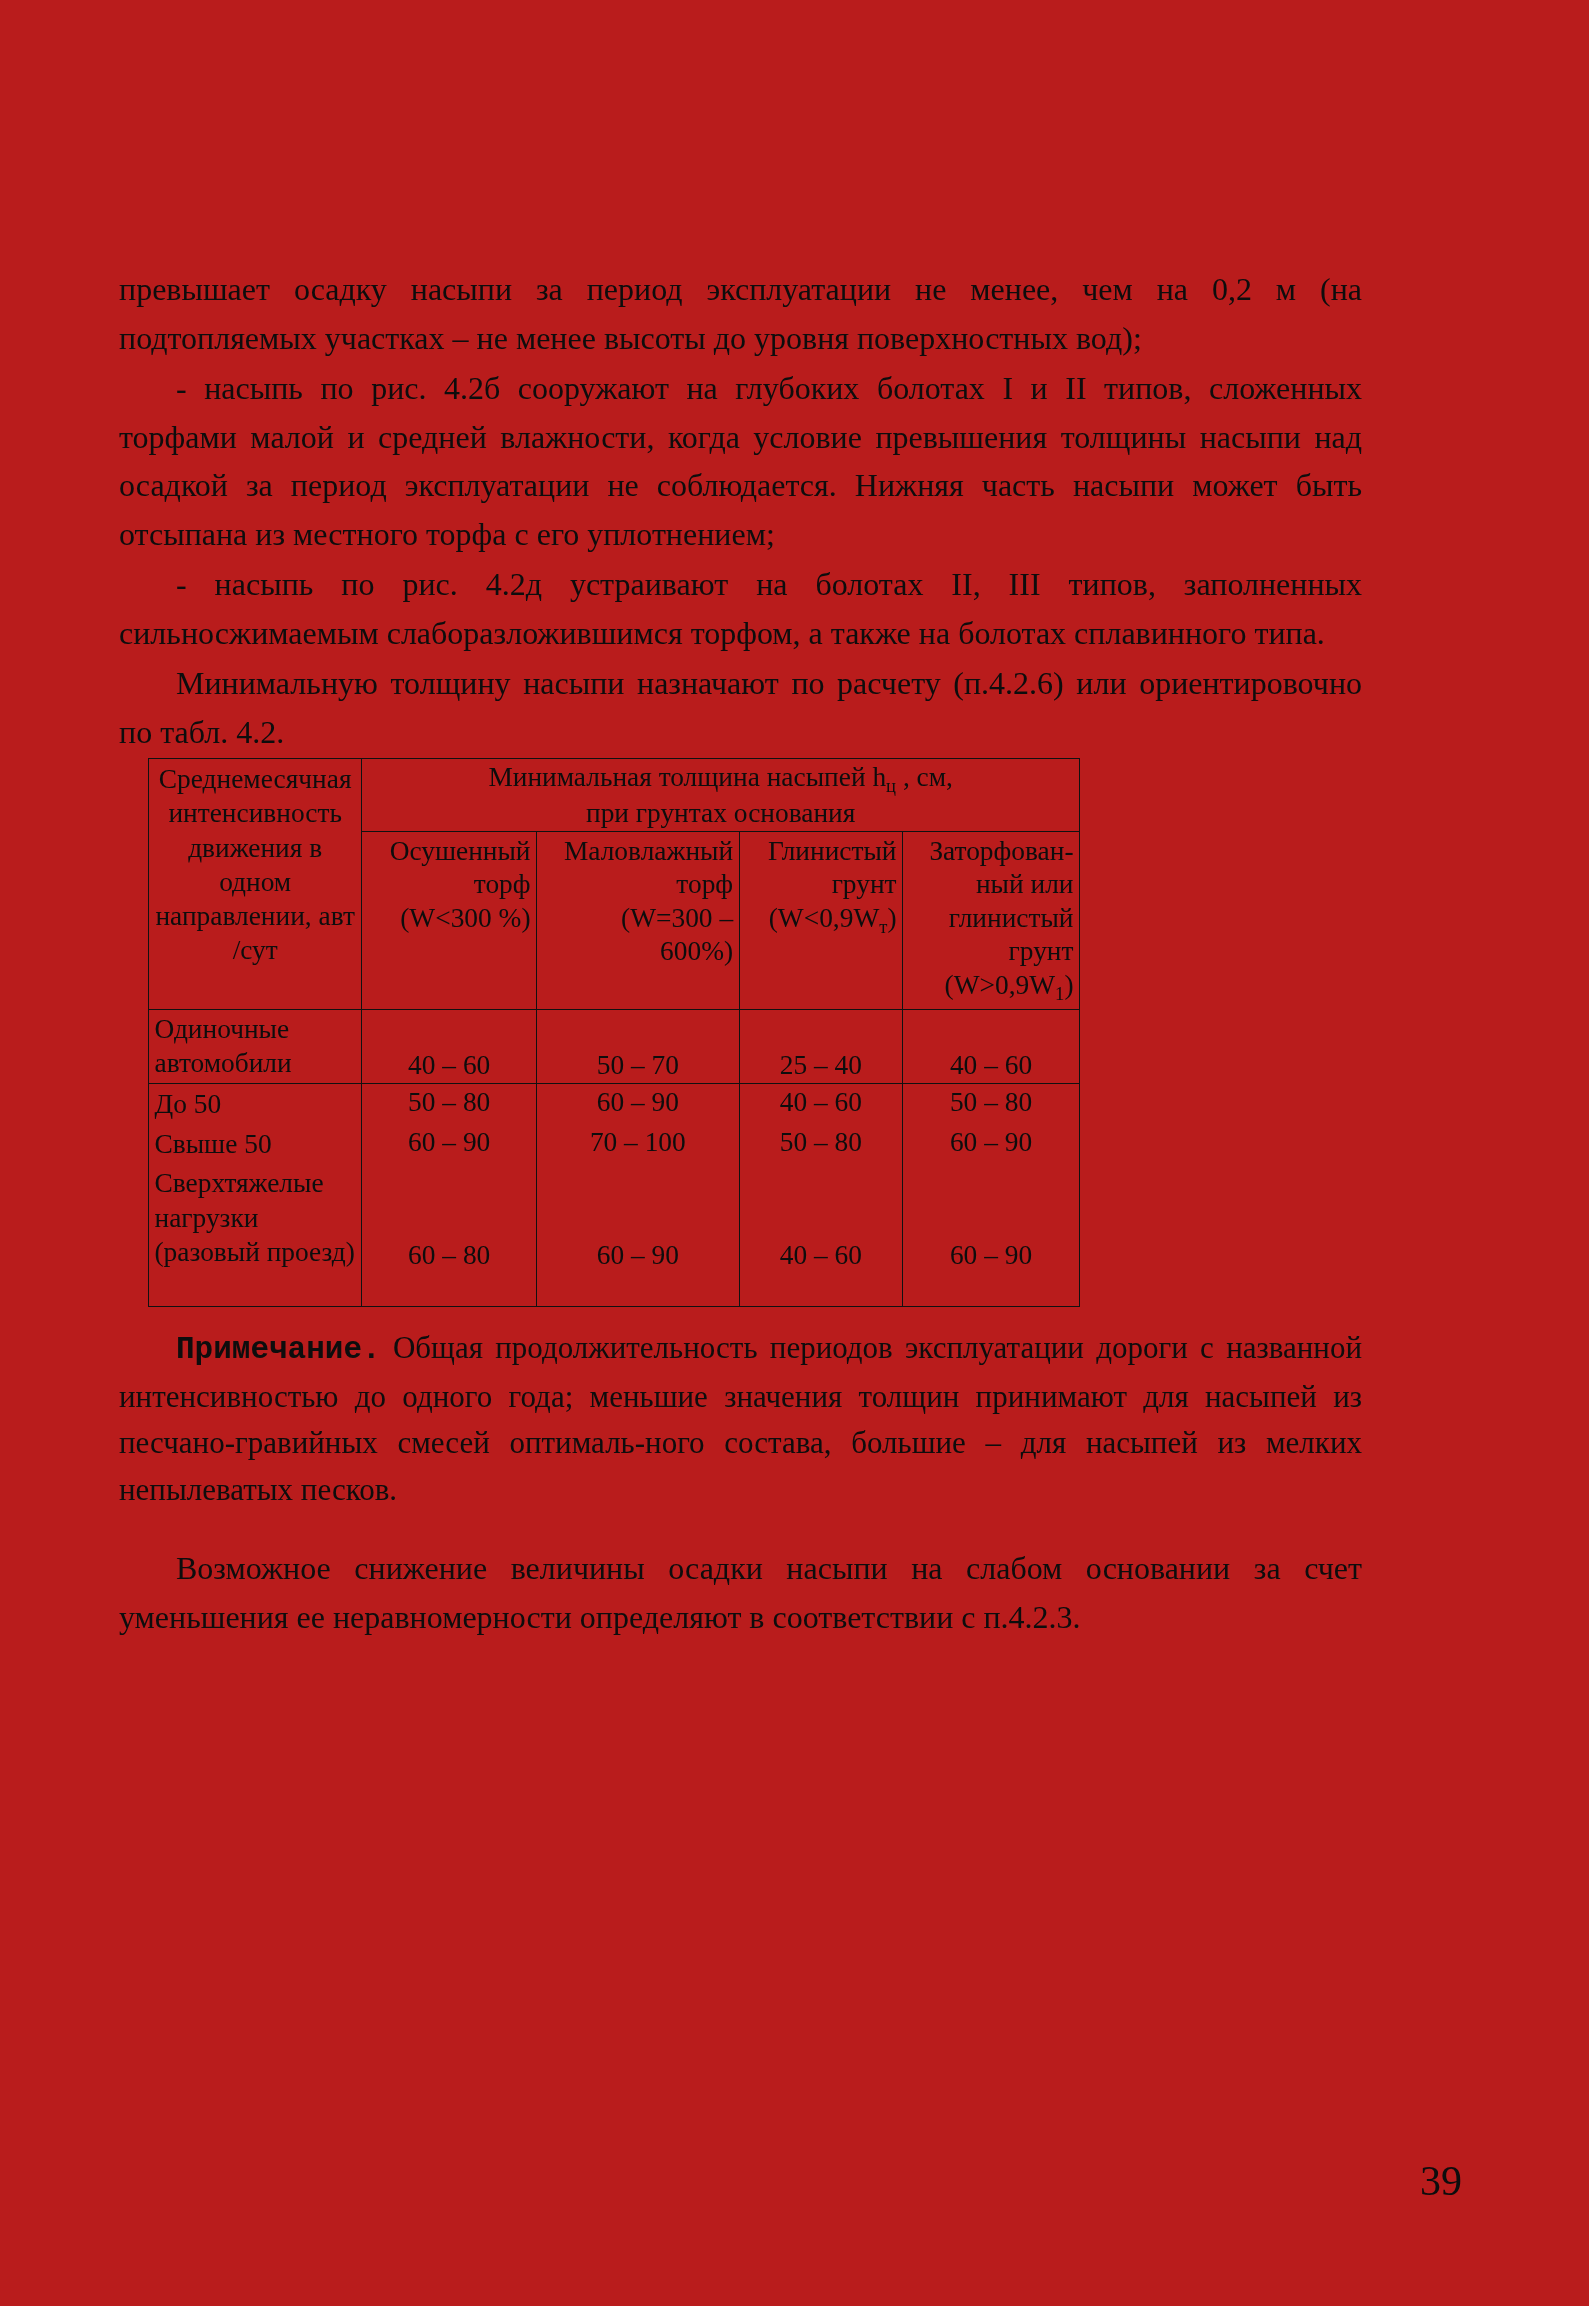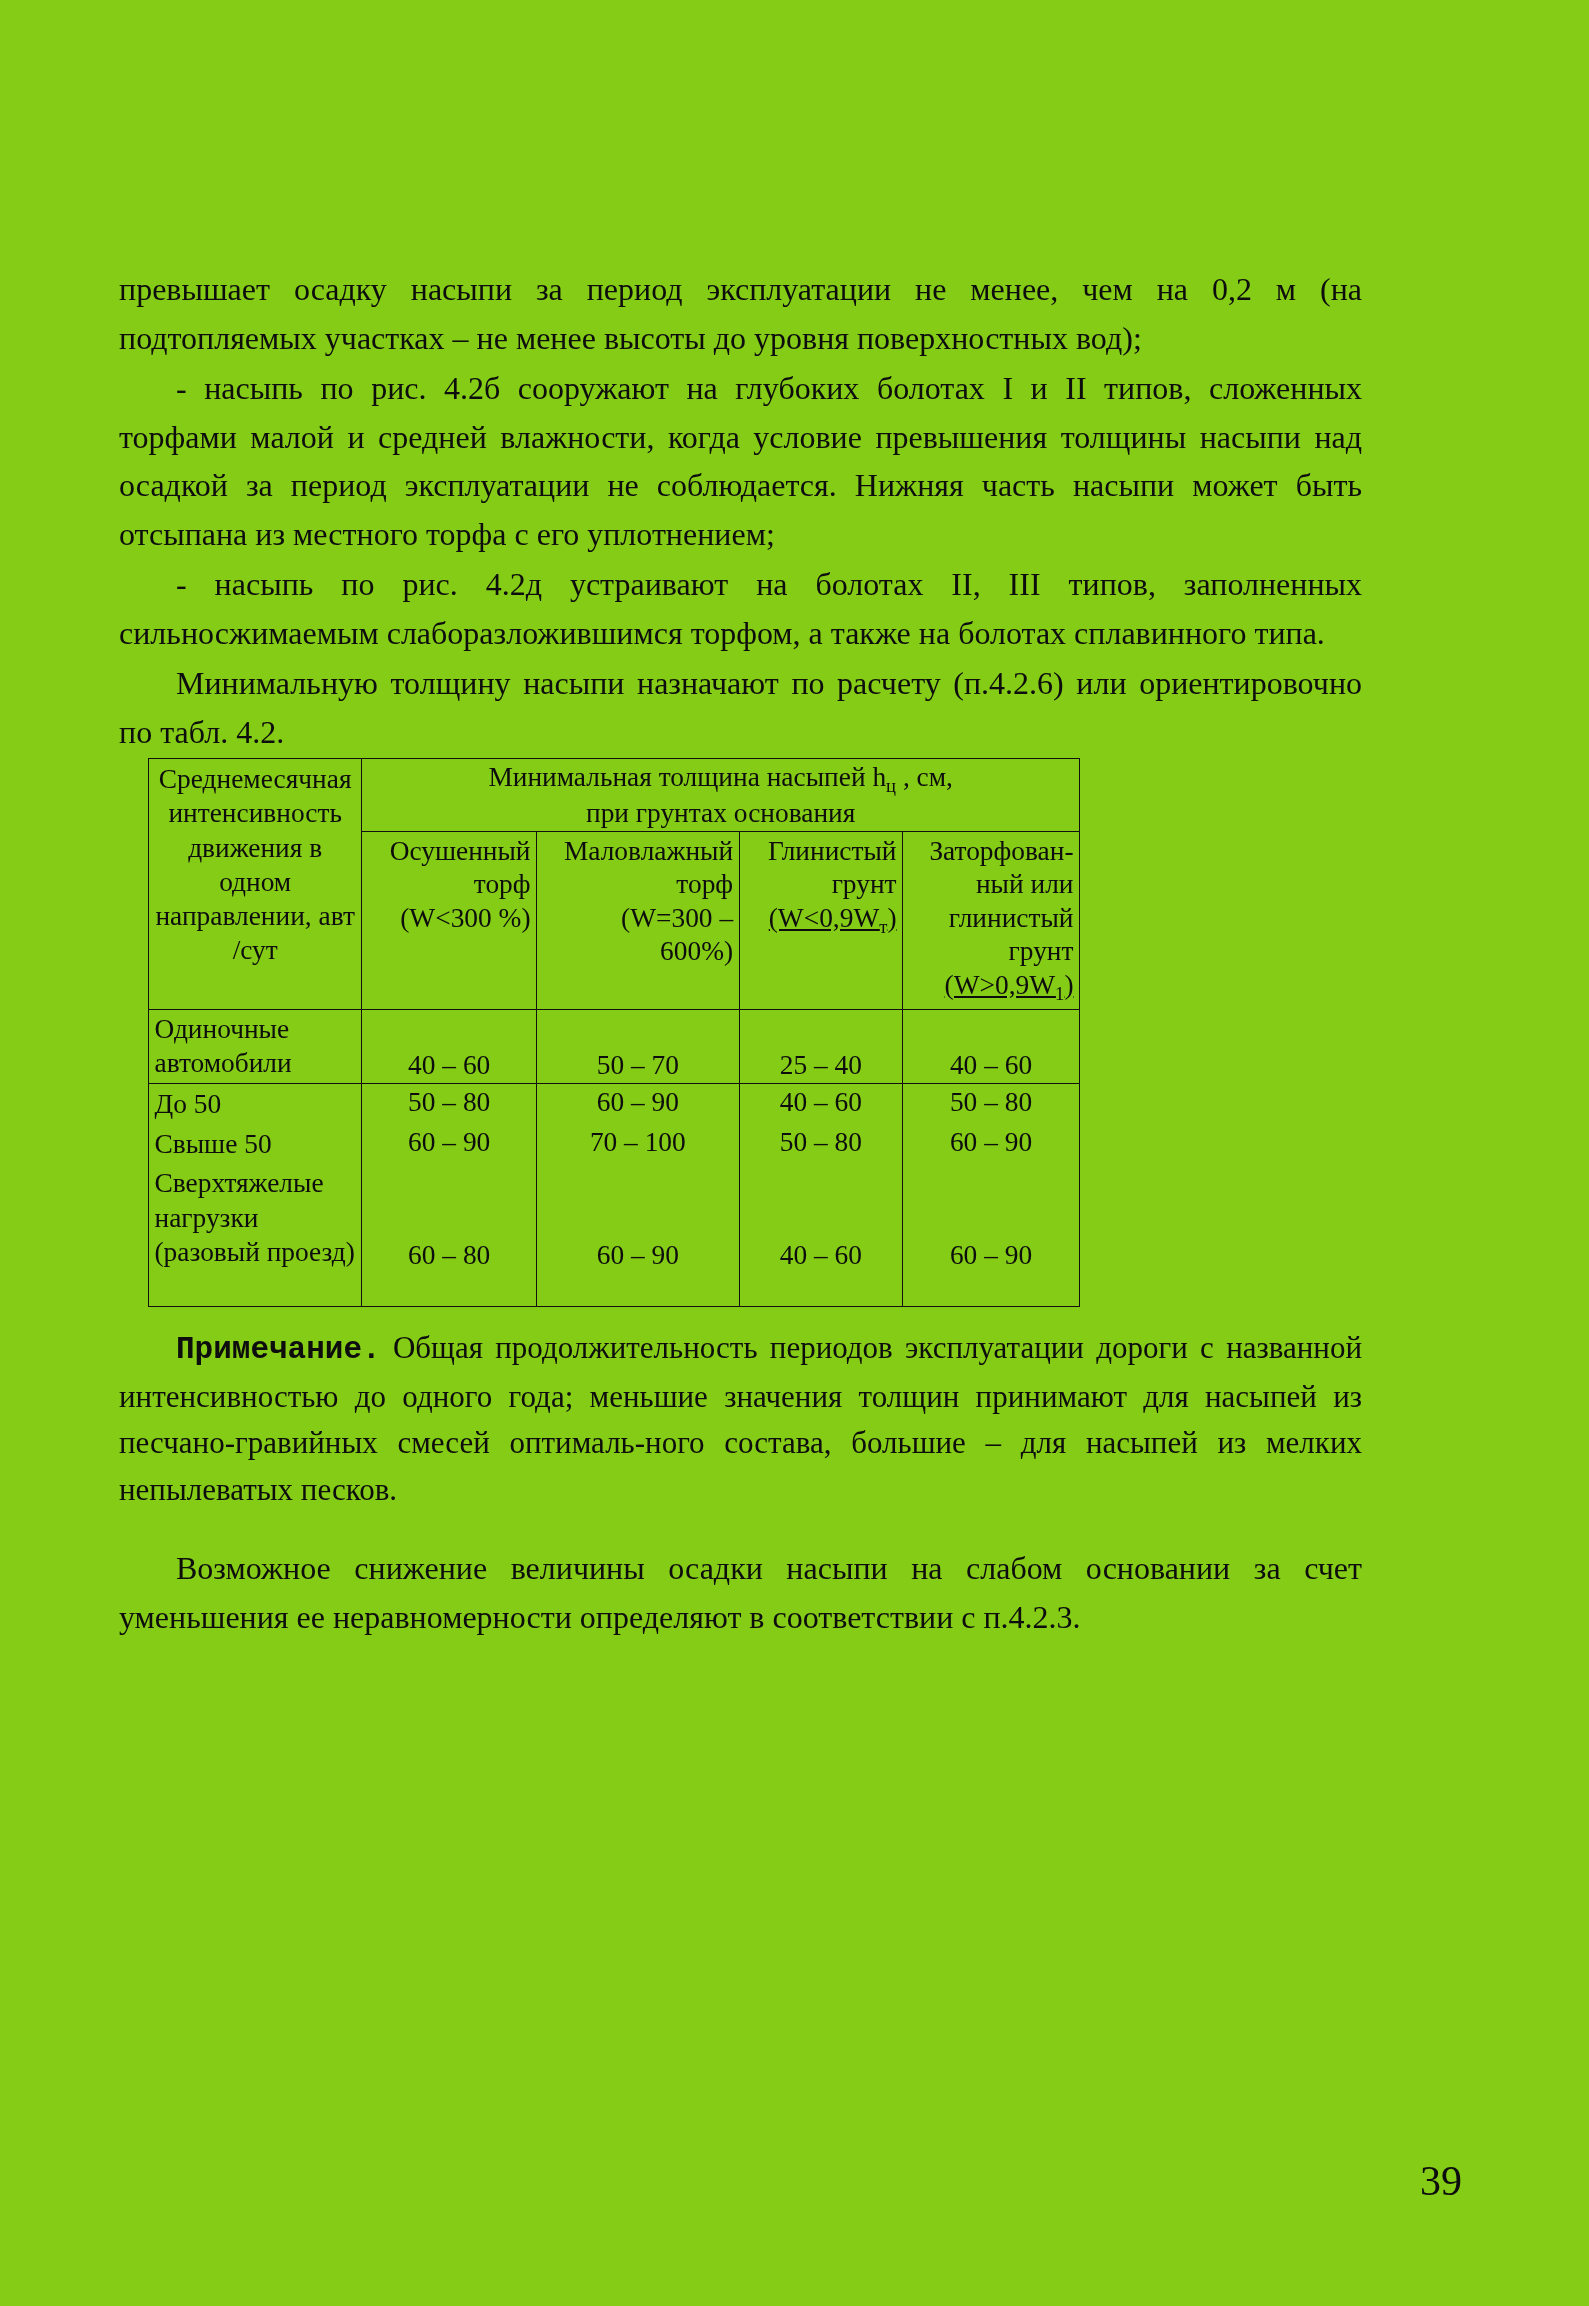--- a/index.html
+++ b/index.html
@@ -19,7 +19,7 @@
     left: 0; top: 0;
     width: 1590px;
     height: 2306px;
-    background: #84cc16;
+    background: #b91c1c;
   }
   .content {
     position: absolute;

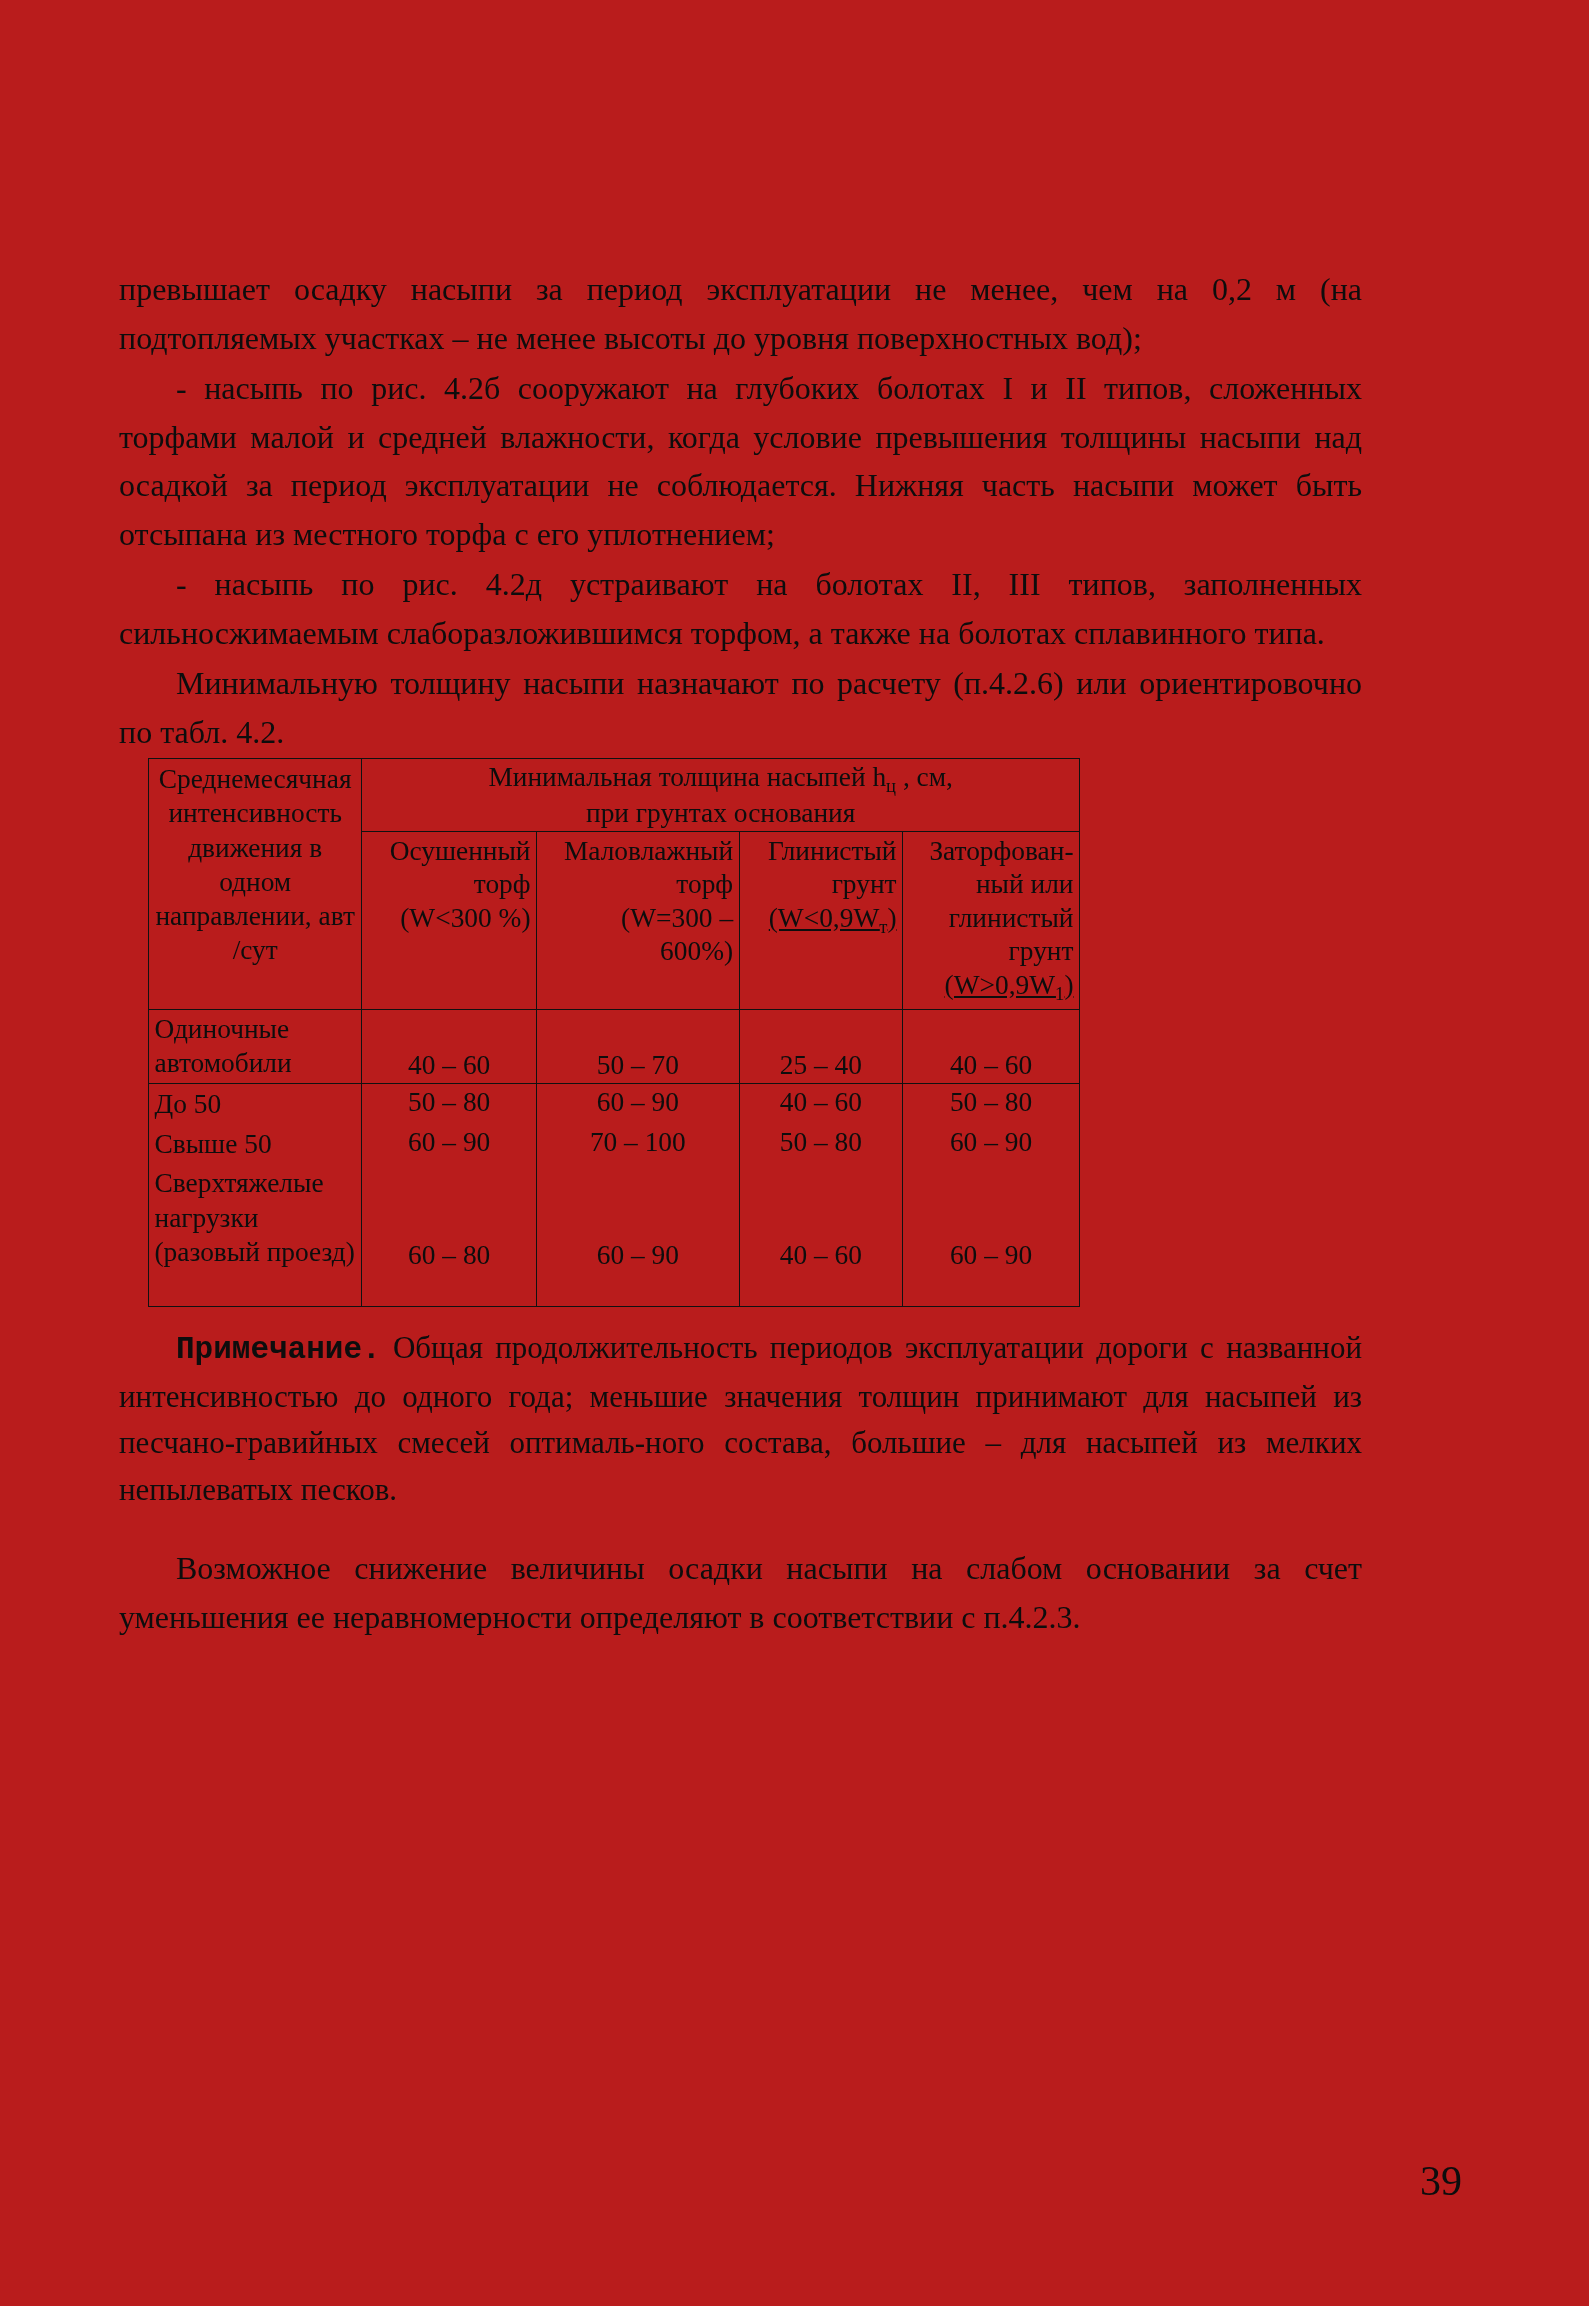--- a/index.html
+++ b/index.html
@@ -104,7 +104,7 @@
     font-size: 0.68em;
     vertical-align: sub;
   }
-  .nowrap { white-space: nowrap; text-decoration: underline; }
+  .nowrap { white-space: nowrap; }
 </style>
 </head>
 <body>

